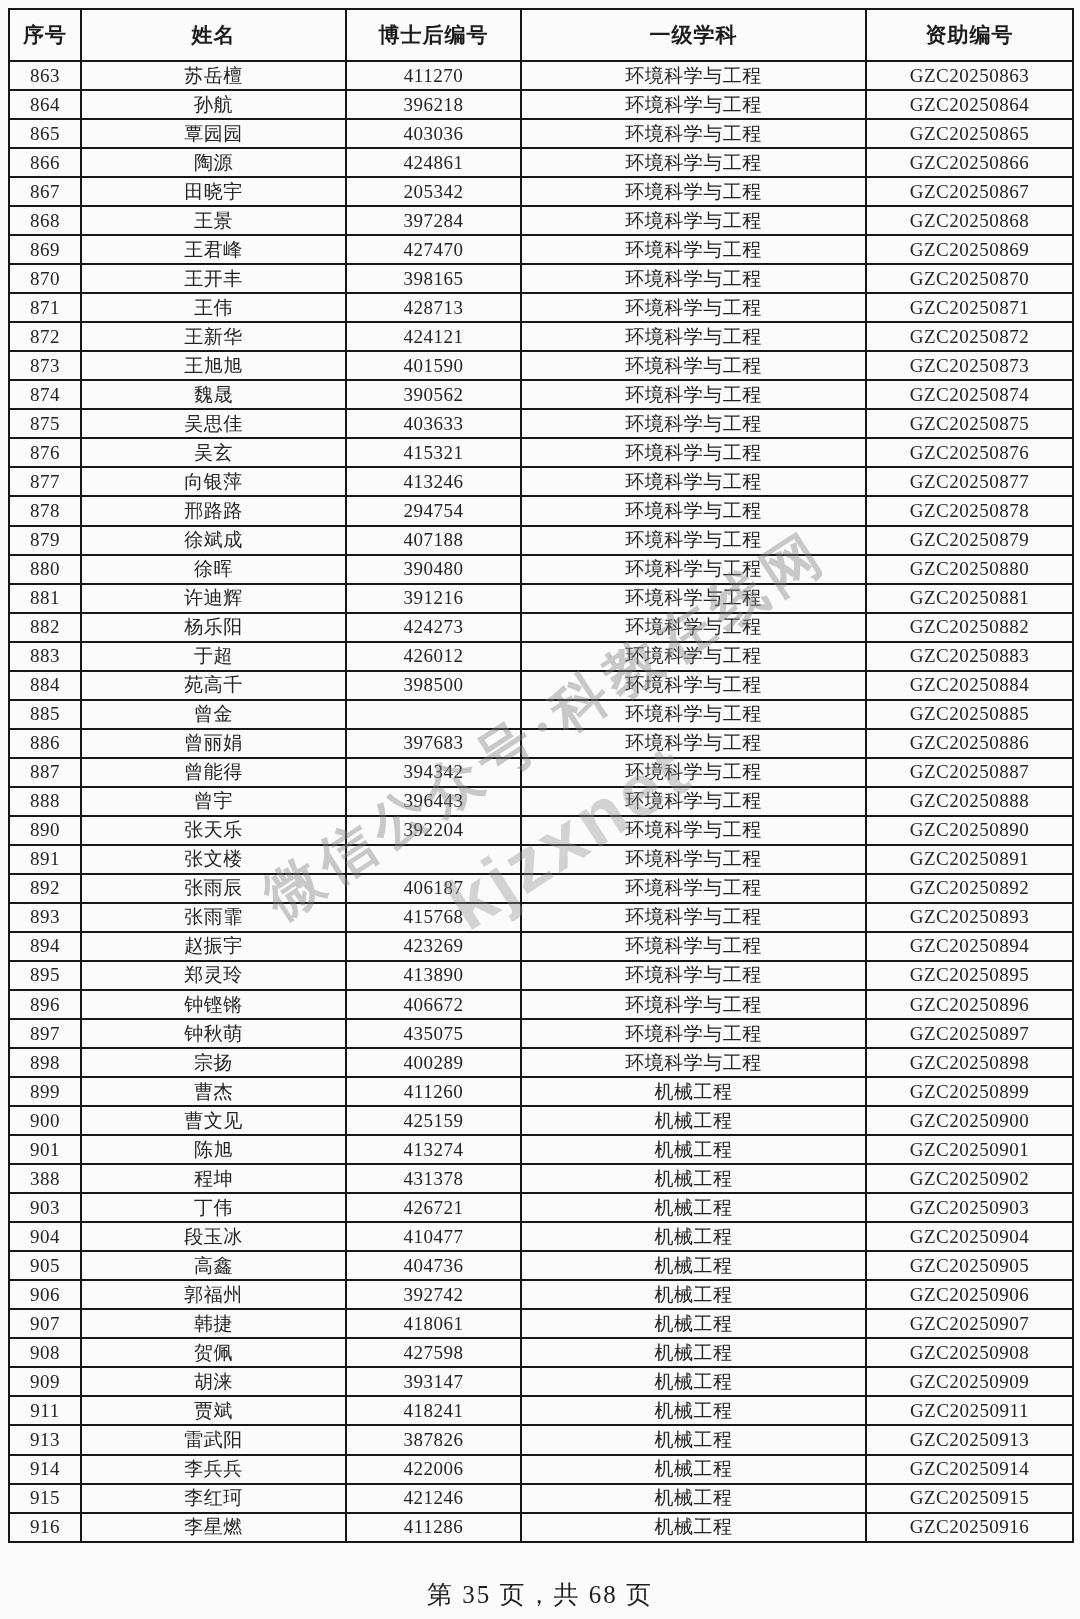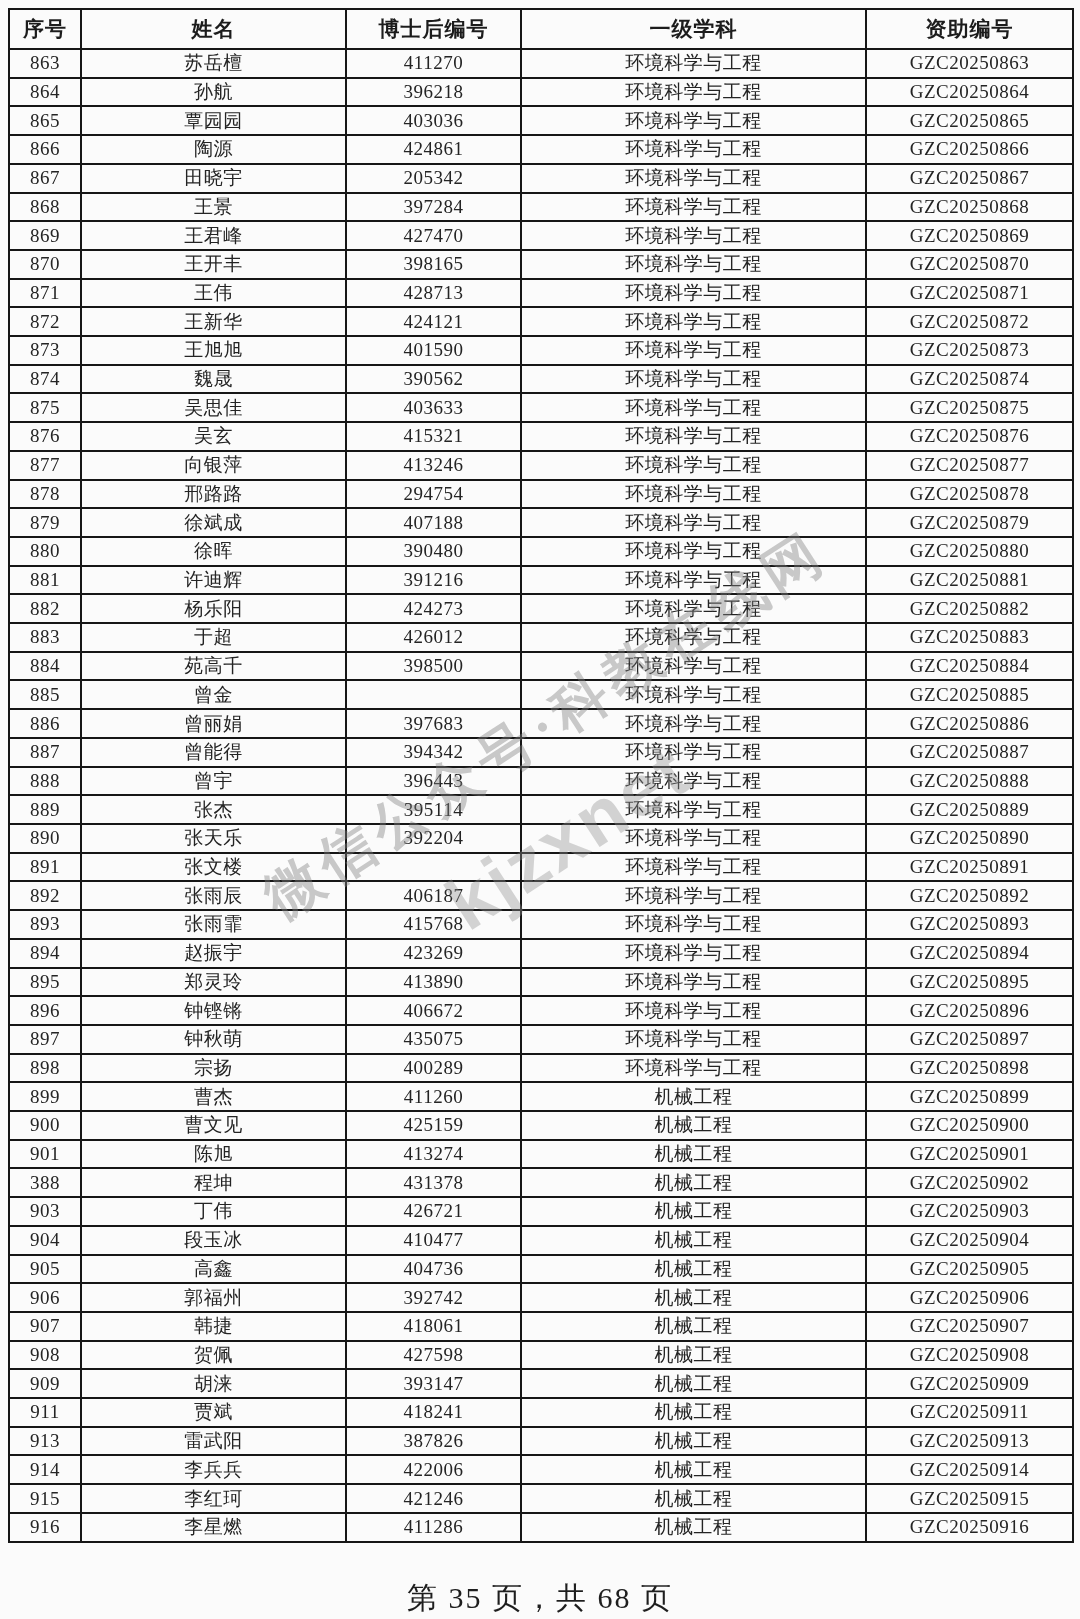--- a/index.html
+++ b/index.html
@@ -13,7 +13,7 @@
     border:2px solid #161616;text-align:center;vertical-align:middle;
     padding:0;overflow:hidden;white-space:nowrap;
   }
-  table.roster thead tr{height:40px;}
+  table.roster thead tr{height:52px;}
   table.roster th{font-size:21px;font-weight:700;letter-spacing:1px;color:#1c1c1c;}
   table.roster td{font-size:19px;letter-spacing:0.5px;}
   .watermark{

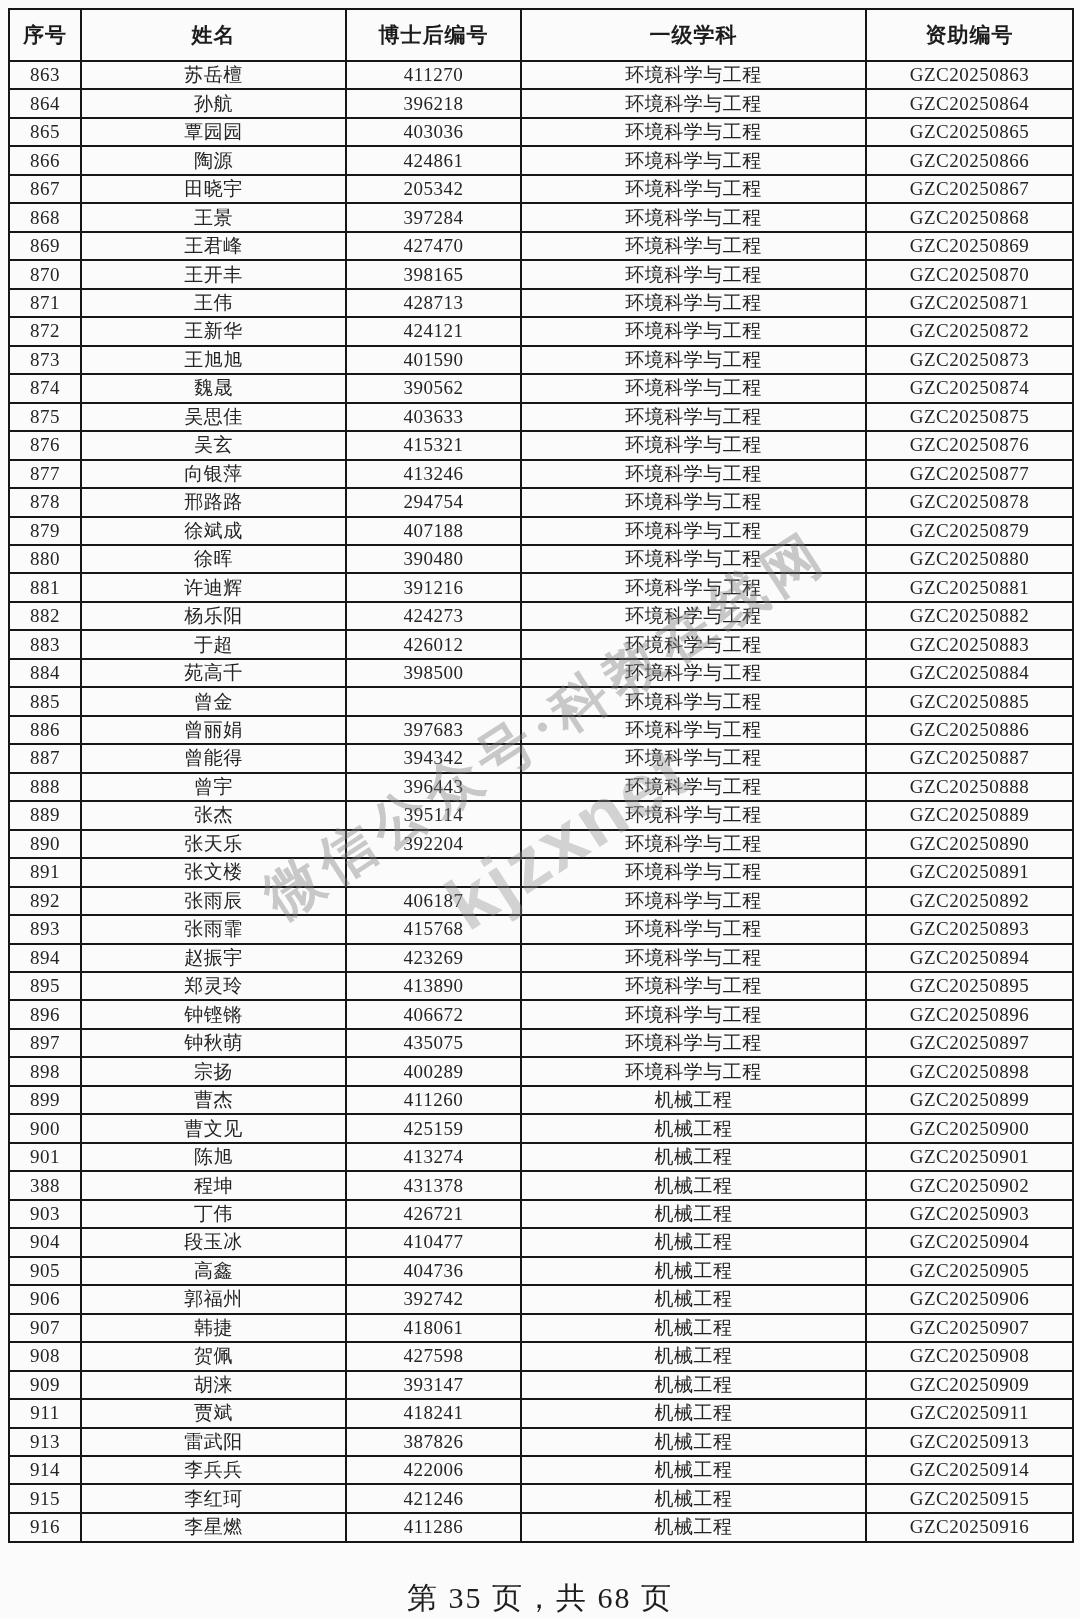--- a/index.html
+++ b/index.html
@@ -242,13 +242,6 @@
           <td>GZC20250888</td>
         </tr>
         <tr>
-          <td>889</td>
-          <td>张杰</td>
-          <td>395114</td>
-          <td>环境科学与工程</td>
-          <td>GZC20250889</td>
-        </tr>
-        <tr>
           <td>890</td>
           <td>张天乐</td>
           <td>392204</td>

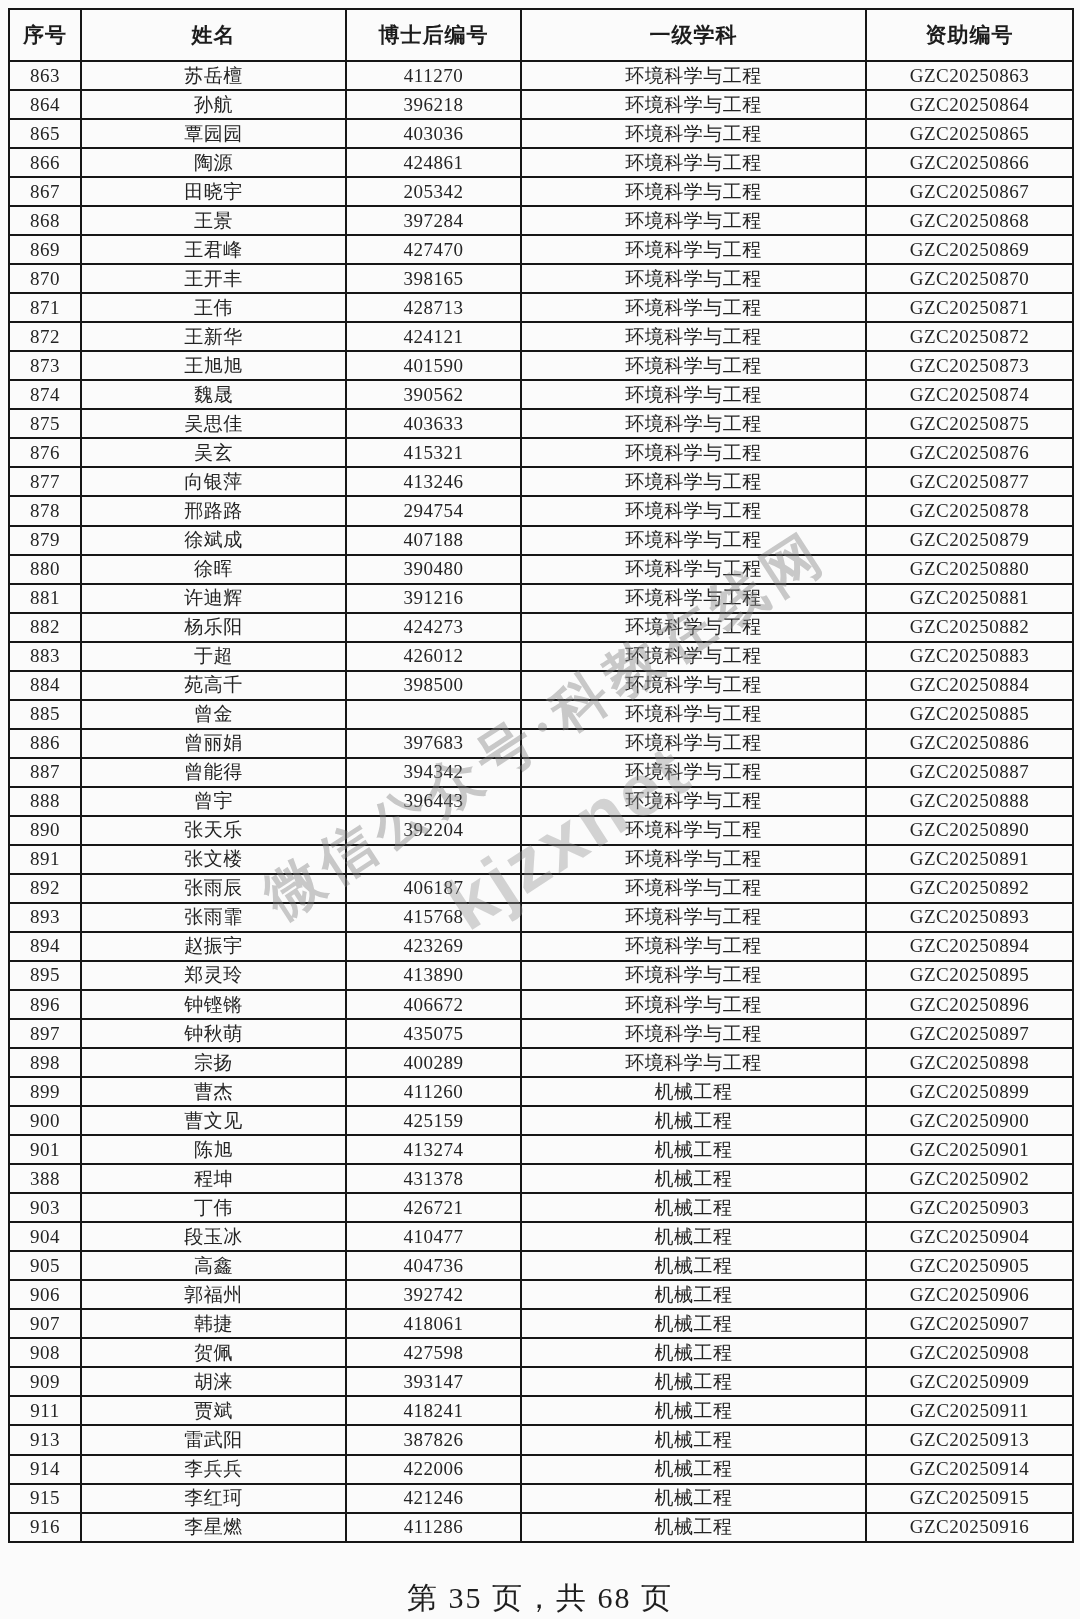--- a/index.html
+++ b/index.html
@@ -33,7 +33,7 @@
   .footer{
     position:absolute;left:0;right:0;top:1578px;text-align:center;
     font-family:"Liberation Serif","DejaVu Serif",serif;
-    font-size:30px;letter-spacing:2px;color:#1e1e1e;
+    font-size:25px;letter-spacing:2px;color:#1e1e1e;
   }
 </style>
 </head>

